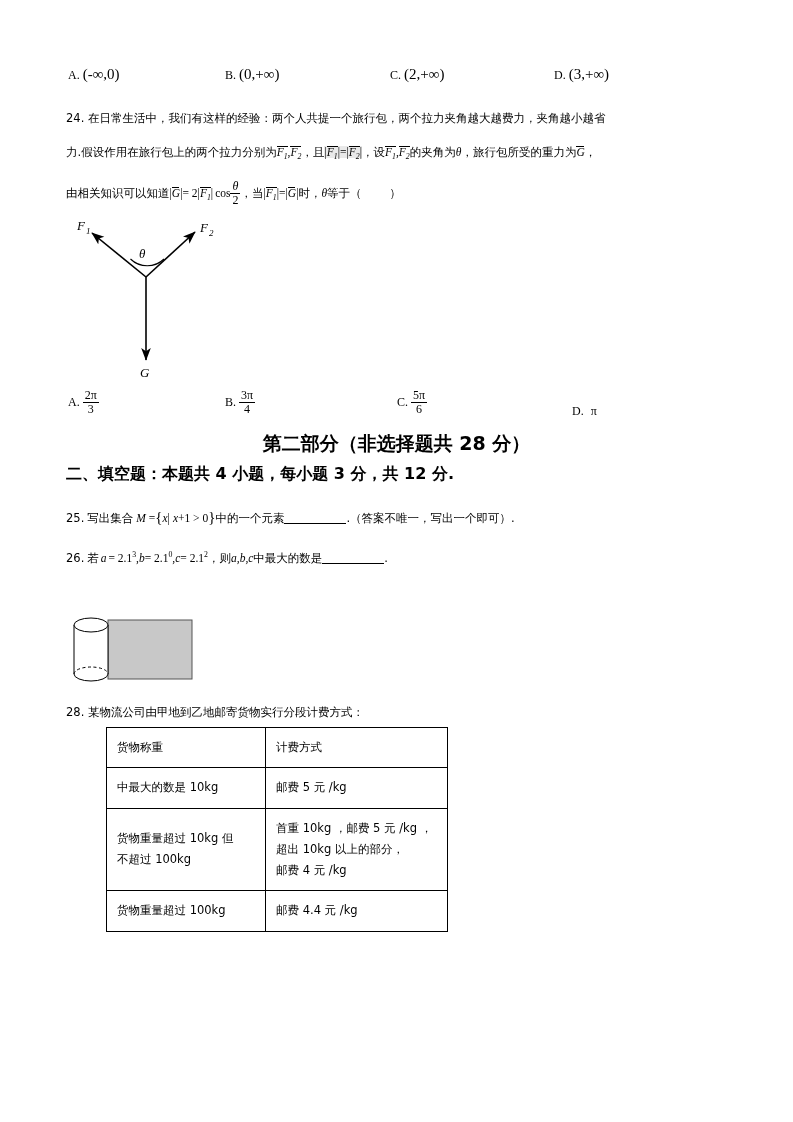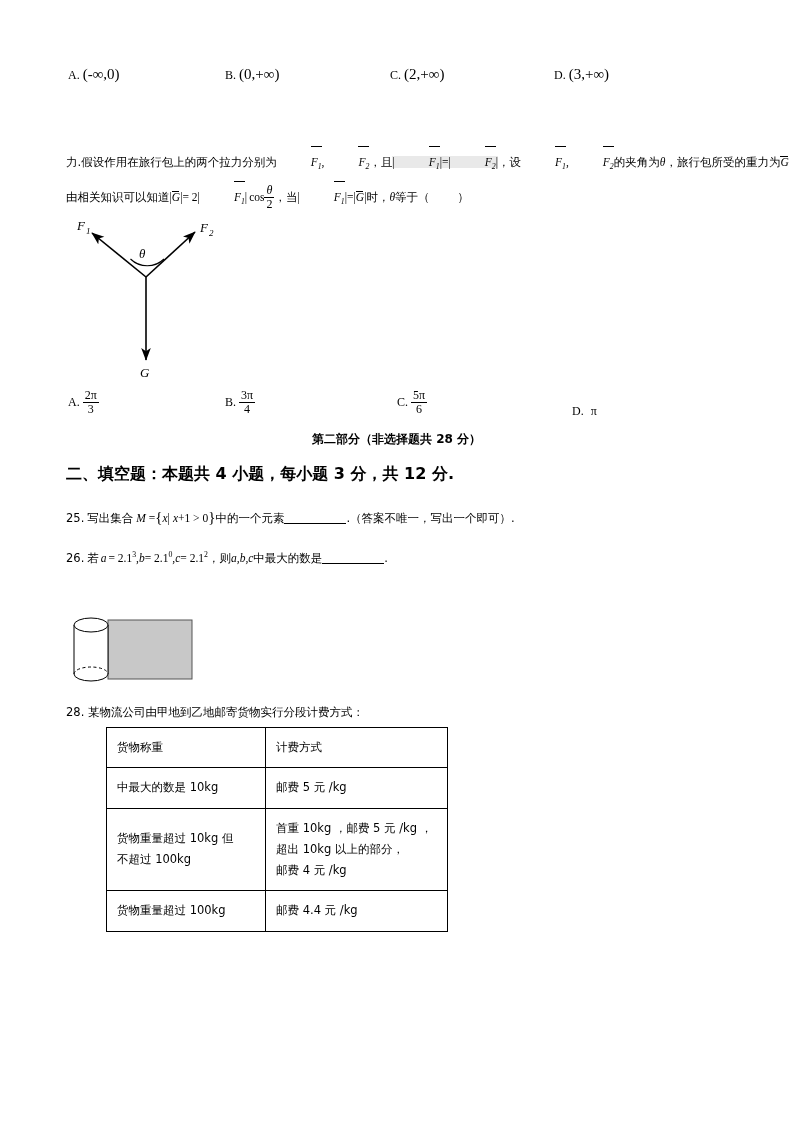--- a/index.html
+++ b/index.html
@@ -88,6 +88,10 @@
     </div>
   </div>
 
+  <div class="row cn body-txt" style="left:66px; top:113px;">
+    <span>24.</span>
+    <span>在日常生活中，我们有这样的经验：两个人共提一个旅行包，两个拉力夹角越大越费力，夹角越小越省</span>
+  </div>
 
   <div class="row body-txt" style="left:66px; top:146px;">
     <span class="cn">力.假设作用在旅行包上的两个拉力分别为</span><span class="vec mathit"><span>F</span><sub>1</sub></span><span class="mathup">,</span><span class="vec mathit"><span>F</span><sub>2</sub></span><span class="cn">，且</span><span class="hl">|<span class="vec mathit"><span>F</span><sub>1</sub></span>|=|<span class="vec mathit"><span>F</span><sub>2</sub></span>|</span><span class="cn">，设</span><span class="vec mathit"><span>F</span><sub>1</sub></span><span class="mathup">,</span><span class="vec mathit"><span>F</span><sub>2</sub></span><span class="cn">的夹角为</span><span class="mathit">θ</span><span class="cn">，旅行包所受的重力为</span><span class="vecsm mathit"><span>G</span></span><span class="cn">，</span>

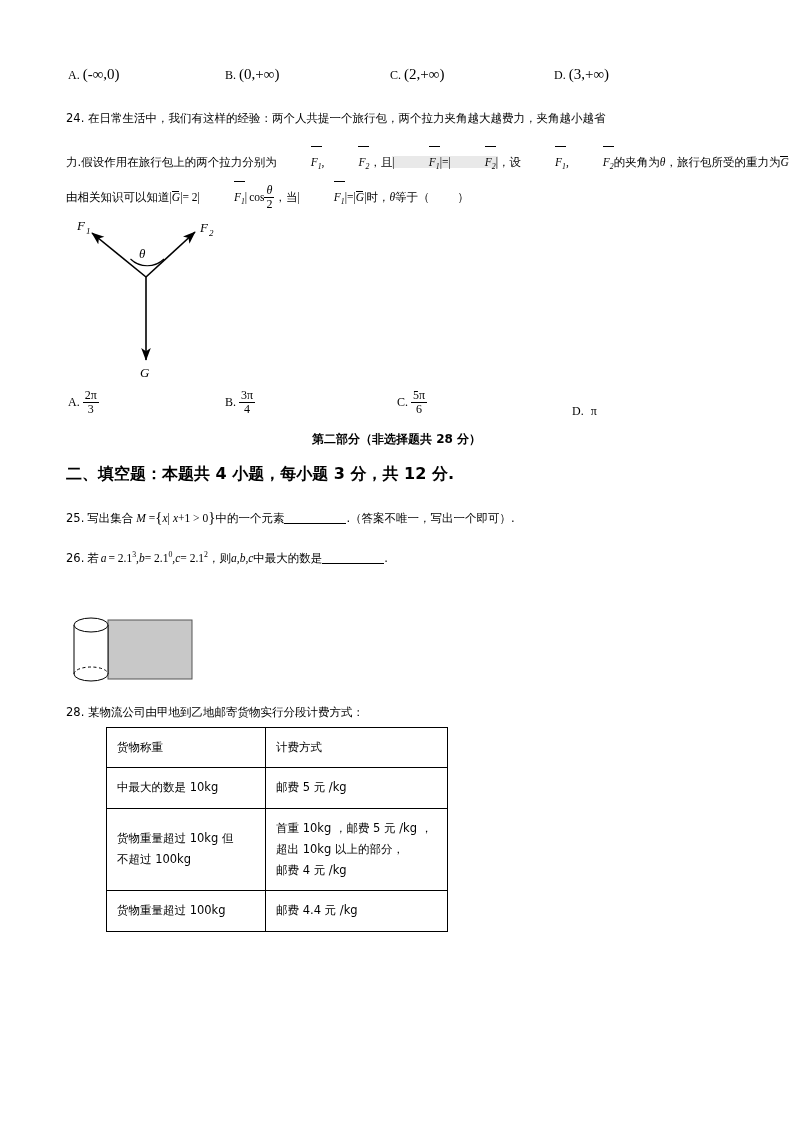--- a/index.html
+++ b/index.html
@@ -33,7 +33,7 @@
   .frac .den { display:block; padding:0 2px; border-top:1px solid #000; }
 
   
-  .vec { position:relative; display:inline-block; padding-top:11px;margin-left:34px; }
+  .vec { position:relative; display:inline-block; padding-top:1px; }
   .vec::before { content:""; position:absolute; left:0; right:0; top:0px; border-top:1px solid #000; }
   .vecsm { position:relative; display:inline-block; }
   .vecsm::before { content:""; position:absolute; left:0; right:1px; top:-1px; border-top:1px solid #000; }

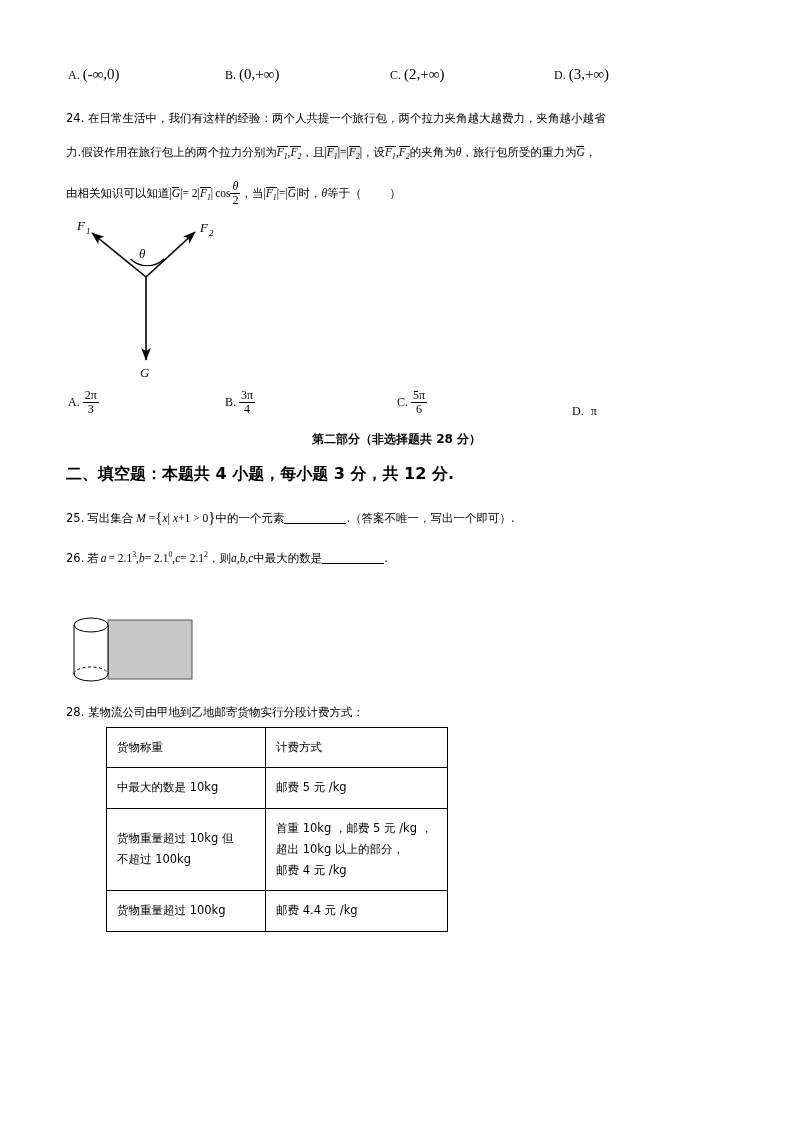--- a/index.html
+++ b/index.html
@@ -44,7 +44,7 @@
   .hl { background:#e9e9e9; }
 
   
-  .part-title { position:absolute; width:100%; text-align:center; font-size:12px; font-weight:bold; }
+  .part-title { position:absolute; width:100%; text-align:center; font-size:19px; font-weight:bold; }
   .sec-title  { position:absolute; left:66px; font-size:16px; font-weight:bold; white-space:nowrap; }
 
   

